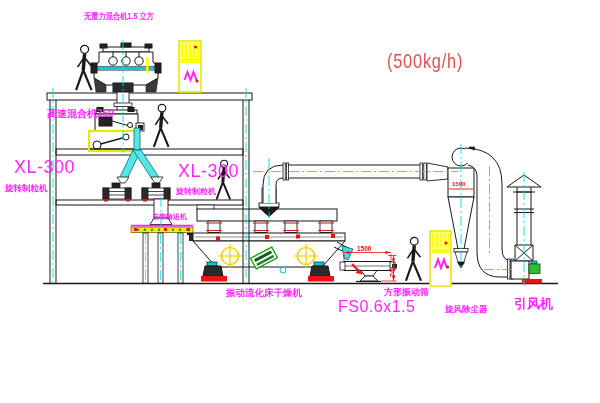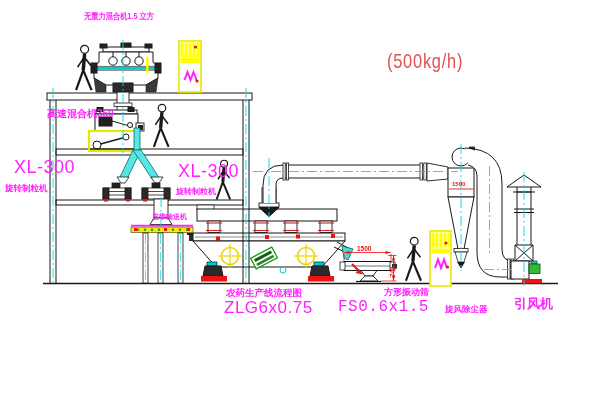--- a/index.html
+++ b/index.html
@@ -352,7 +352,7 @@
 
 <div class="lbl sm" style="left:152px;top:213px;font-size:7px;">皮带输送机</div>
 
-<div class="lbl sm" style="left:226px;top:288px;font-size:9.5px;">农药生产线流程图</div>
+<div class="lbl sm" style="left:226px;top:288px;font-size:9.5px;">振动流化床干燥机</div>
 <div class="lbl mdl" style="left:224px;top:299px;font-size:17px;">ZLG6x0.75</div>
 
 <div class="lbl sm" style="left:340px;top:288px;font-size:9px;margin-left:44px;">方形振动筛</div>

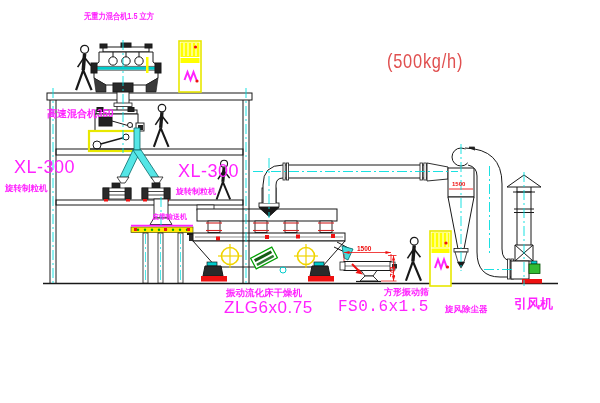--- a/index.html
+++ b/index.html
@@ -353,7 +353,6 @@
 <div class="lbl sm" style="left:152px;top:213px;font-size:7px;">皮带输送机</div>
 
 <div class="lbl sm" style="left:226px;top:288px;font-size:9.5px;">振动流化床干燥机</div>
-<div class="lbl mdl" style="left:224px;top:299px;font-size:17px;">ZLG6x0.75</div>
 
 <div class="lbl sm" style="left:340px;top:288px;font-size:9px;margin-left:44px;">方形振动筛</div>
 <div class="lbl mdl" style="left:338px;top:299px;font-size:16px;font-family:Liberation Mono, monospace;">FS0.6x1.5</div>

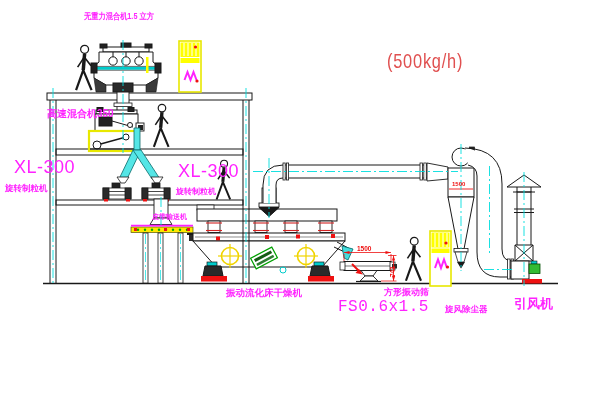--- a/index.html
+++ b/index.html
@@ -355,7 +355,7 @@
 <div class="lbl sm" style="left:226px;top:288px;font-size:9.5px;">振动流化床干燥机</div>
 
 <div class="lbl sm" style="left:340px;top:288px;font-size:9px;margin-left:44px;">方形振动筛</div>
-<div class="lbl mdl" style="left:338px;top:299px;font-size:16px;font-family:Liberation Mono, monospace;">FS0.6x1.5</div>
+<div class="lbl mdl" style="left:338px;top:299px;font-size:16px;">FS0.6x1.5</div>
 
 <div class="lbl sm" style="left:445px;top:297px;font-size:8.5px;margin-top:8px;">旋风除尘器</div>
 <div class="lbl sm" style="left:514px;top:297px;font-size:13px;">引风机</div>

